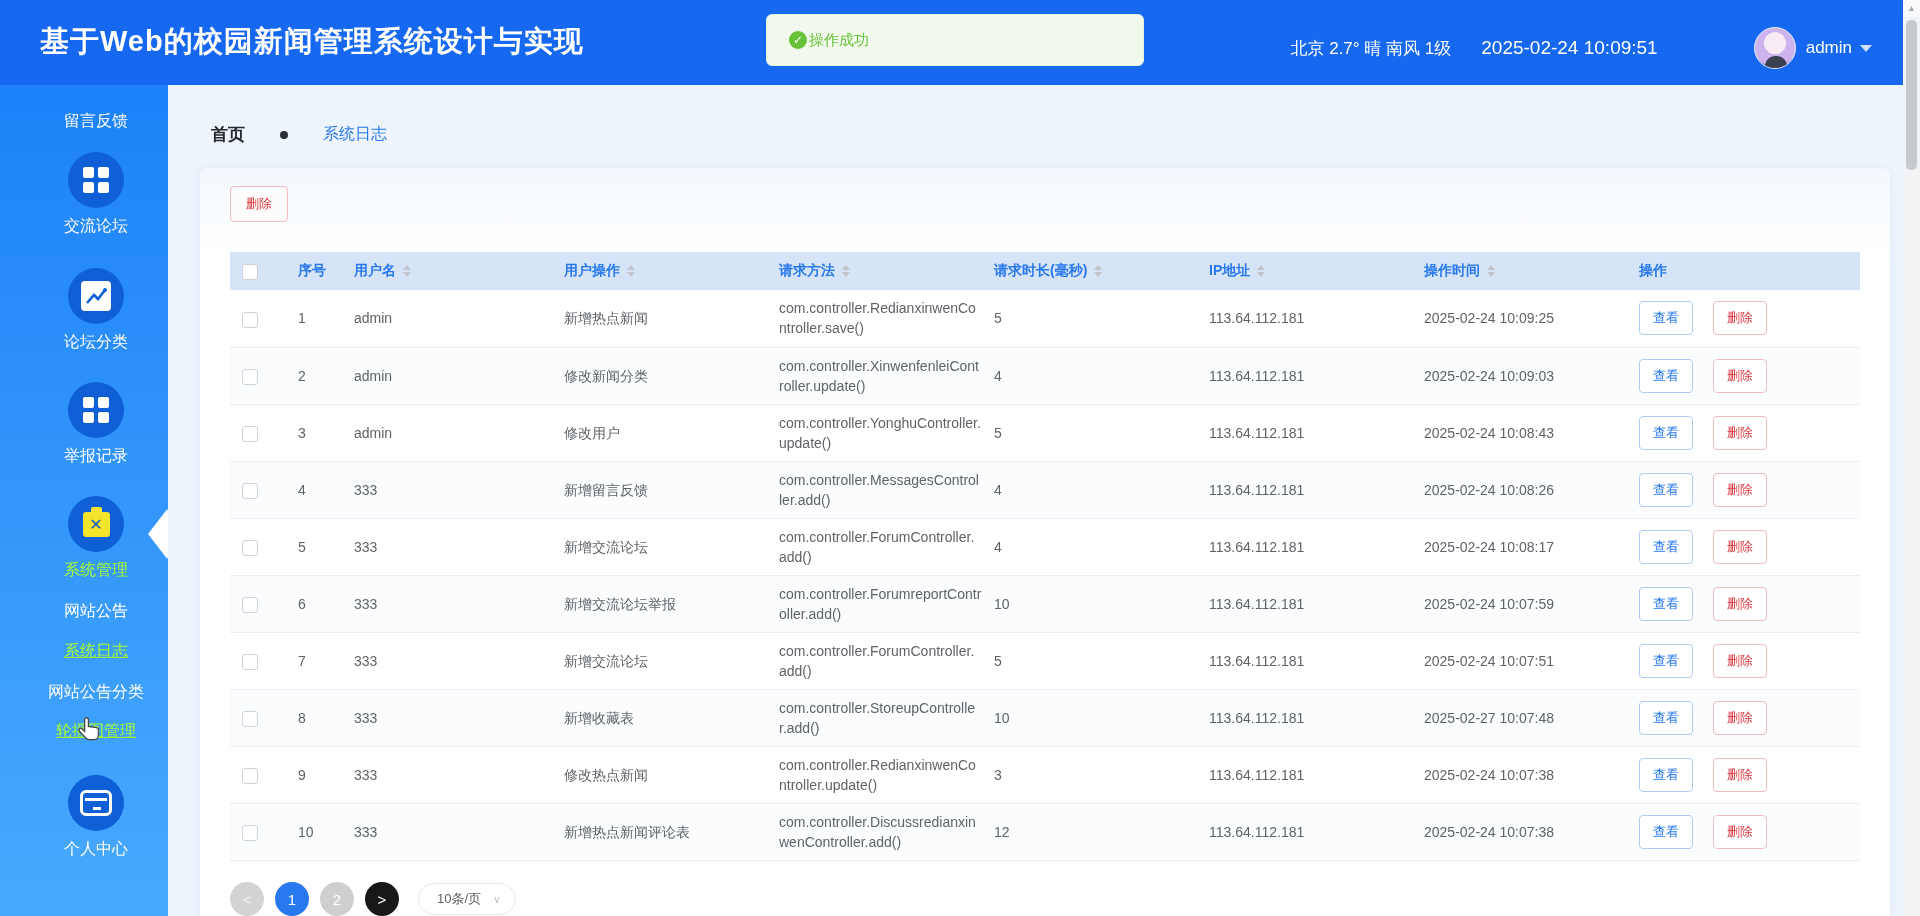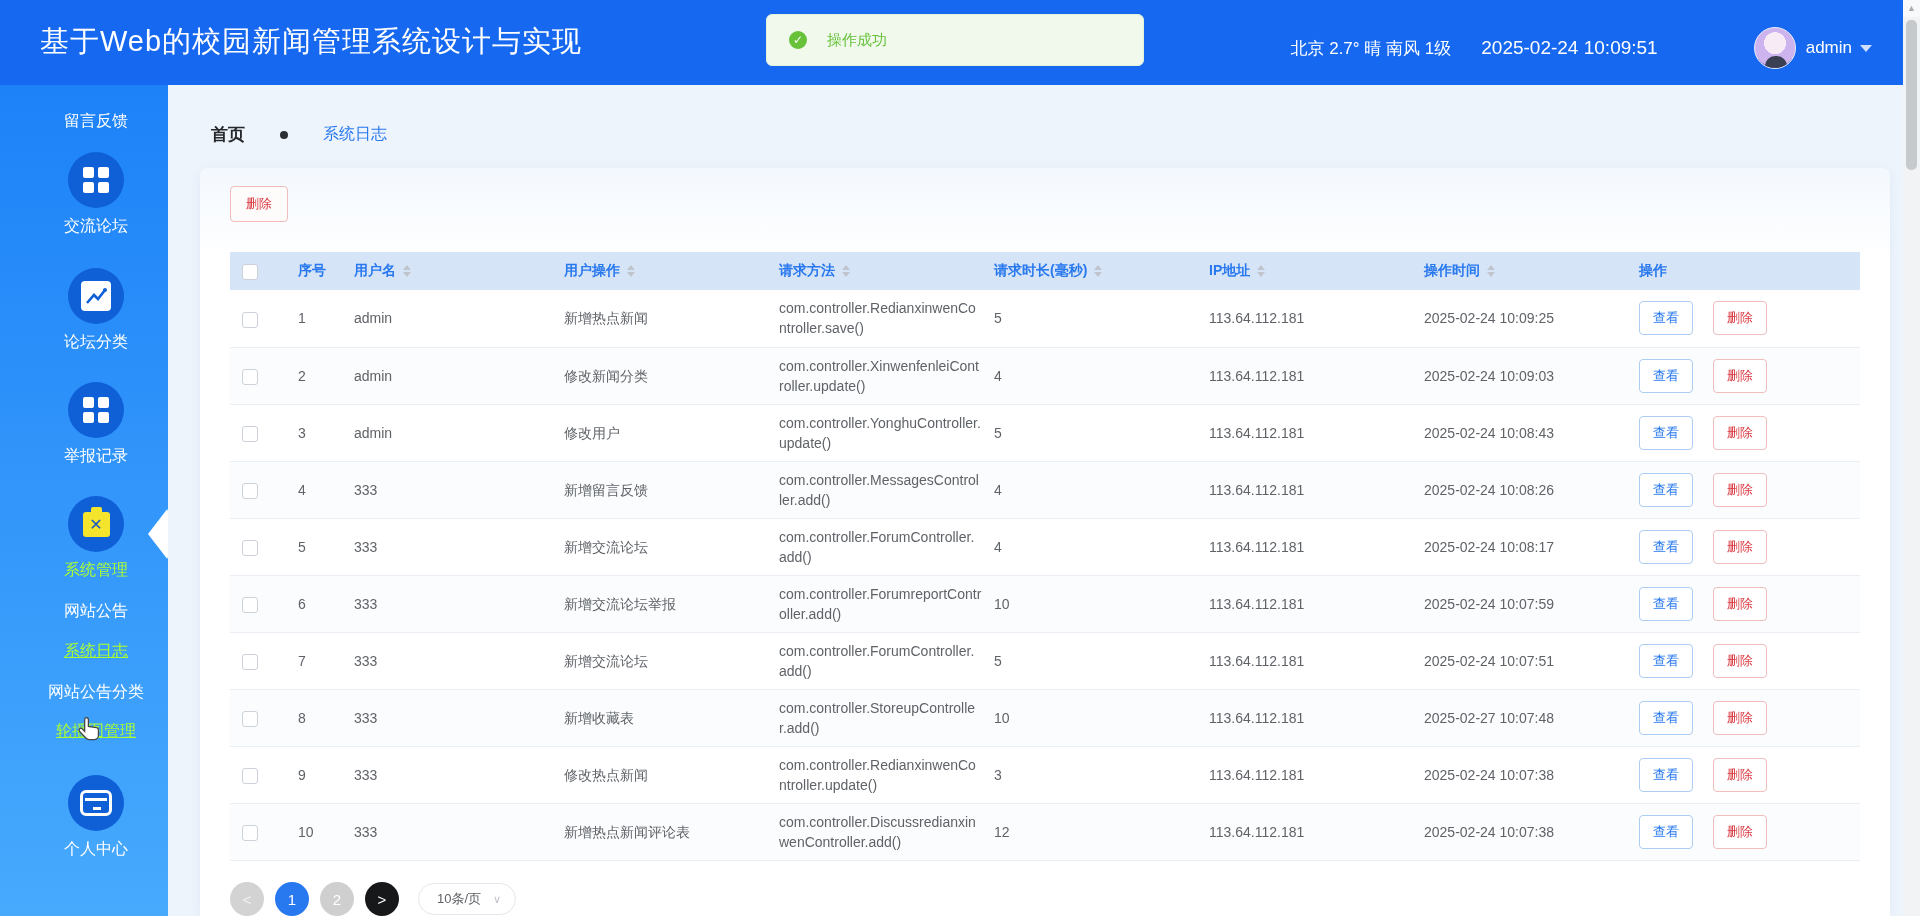--- a/index.html
+++ b/index.html
@@ -11,7 +11,7 @@
   .topbar { position:fixed; left:0; top:0; width:1920px; height:85px;
     background:#1568ef; z-index:20; }
   .app-title { position:absolute; left:40px; top:22px; color:#fff;
-    font-size:29px; font-weight:normal; letter-spacing:1px; }
+    font-size:29px; font-weight:bold; letter-spacing:1px; }
   .toast { position:absolute; left:766px; top:14px; width:378px; height:52px;
     background:#f0f9eb; border:1px solid #e1f3d8; border-radius:6px;
     display:flex; align-items:center; padding-left:22px; }

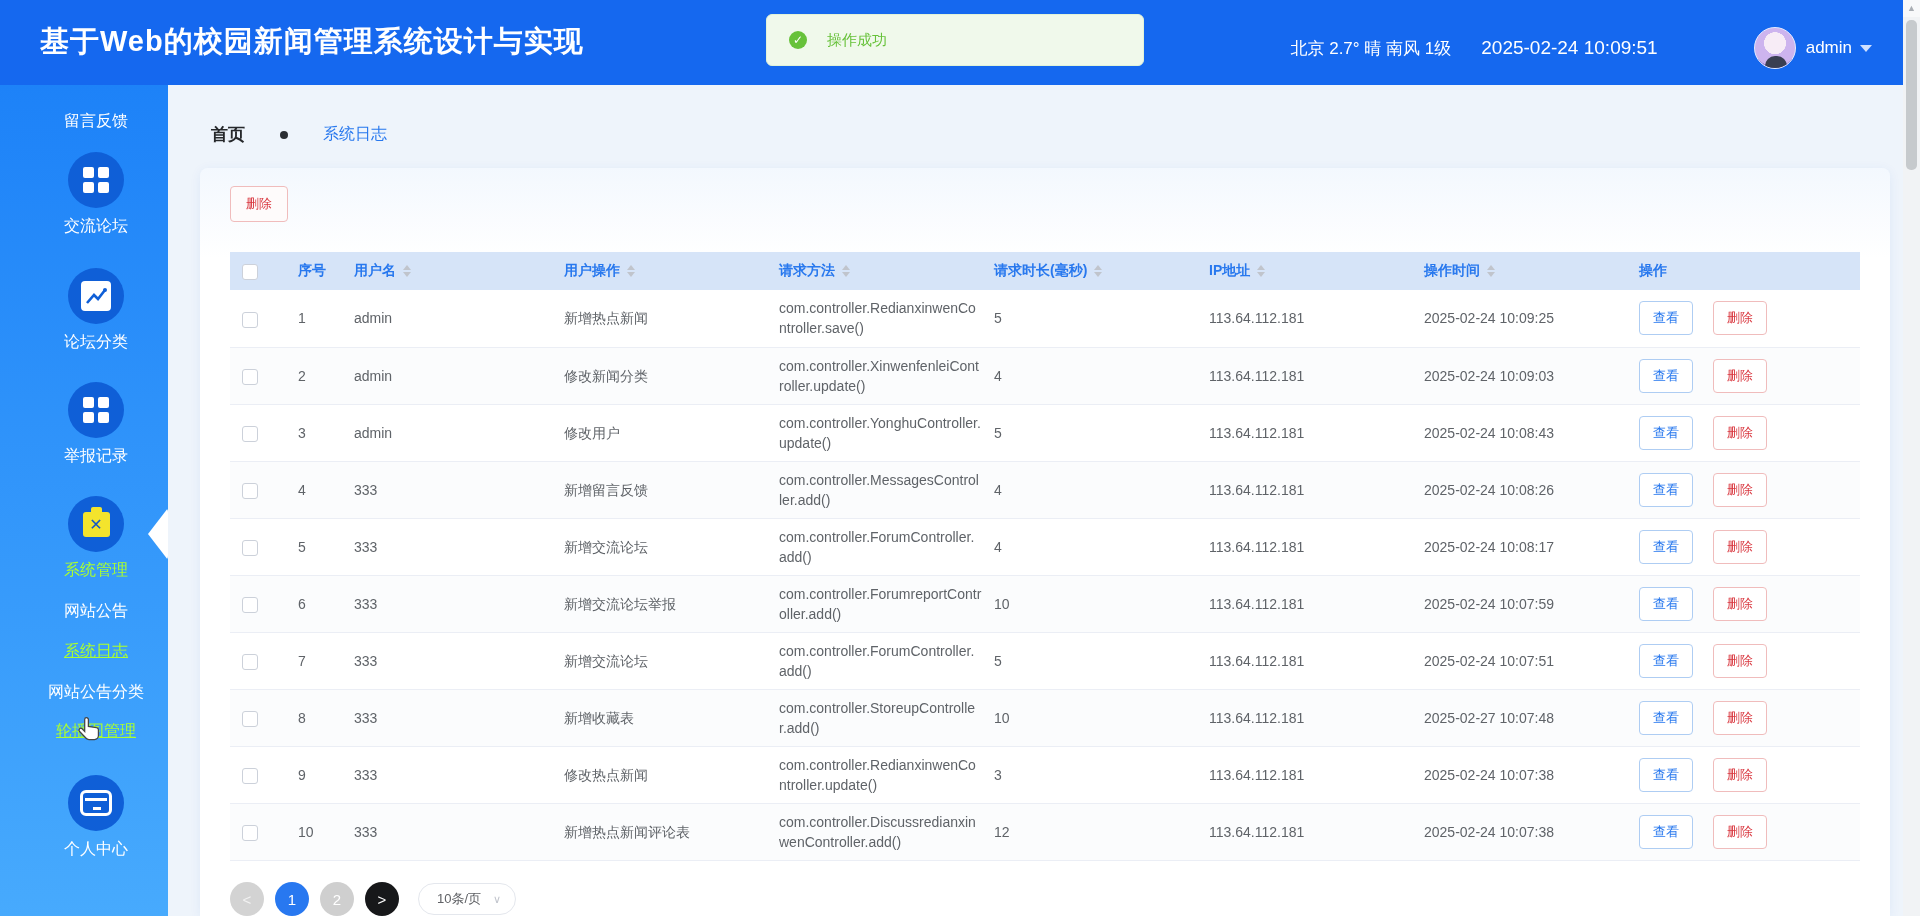--- a/index.html
+++ b/index.html
@@ -17,7 +17,7 @@
     display:flex; align-items:center; padding-left:22px; }
   .toast-icon { width:18px; height:18px; border-radius:50%; background:#67c23a;
     color:#fff; font-size:12px; line-height:18px; text-align:center; }
-  .toast-text { color:#67c23a; font-size:15px; margin-left:20px; }
+  .toast-text { color:#67c23a; font-size:15px; margin-left:2px; }
   .header-right { position:absolute; right:48px; top:0; height:96px;
     display:flex; align-items:center; color:#fff; }
   .weather { font-size:17px; }

